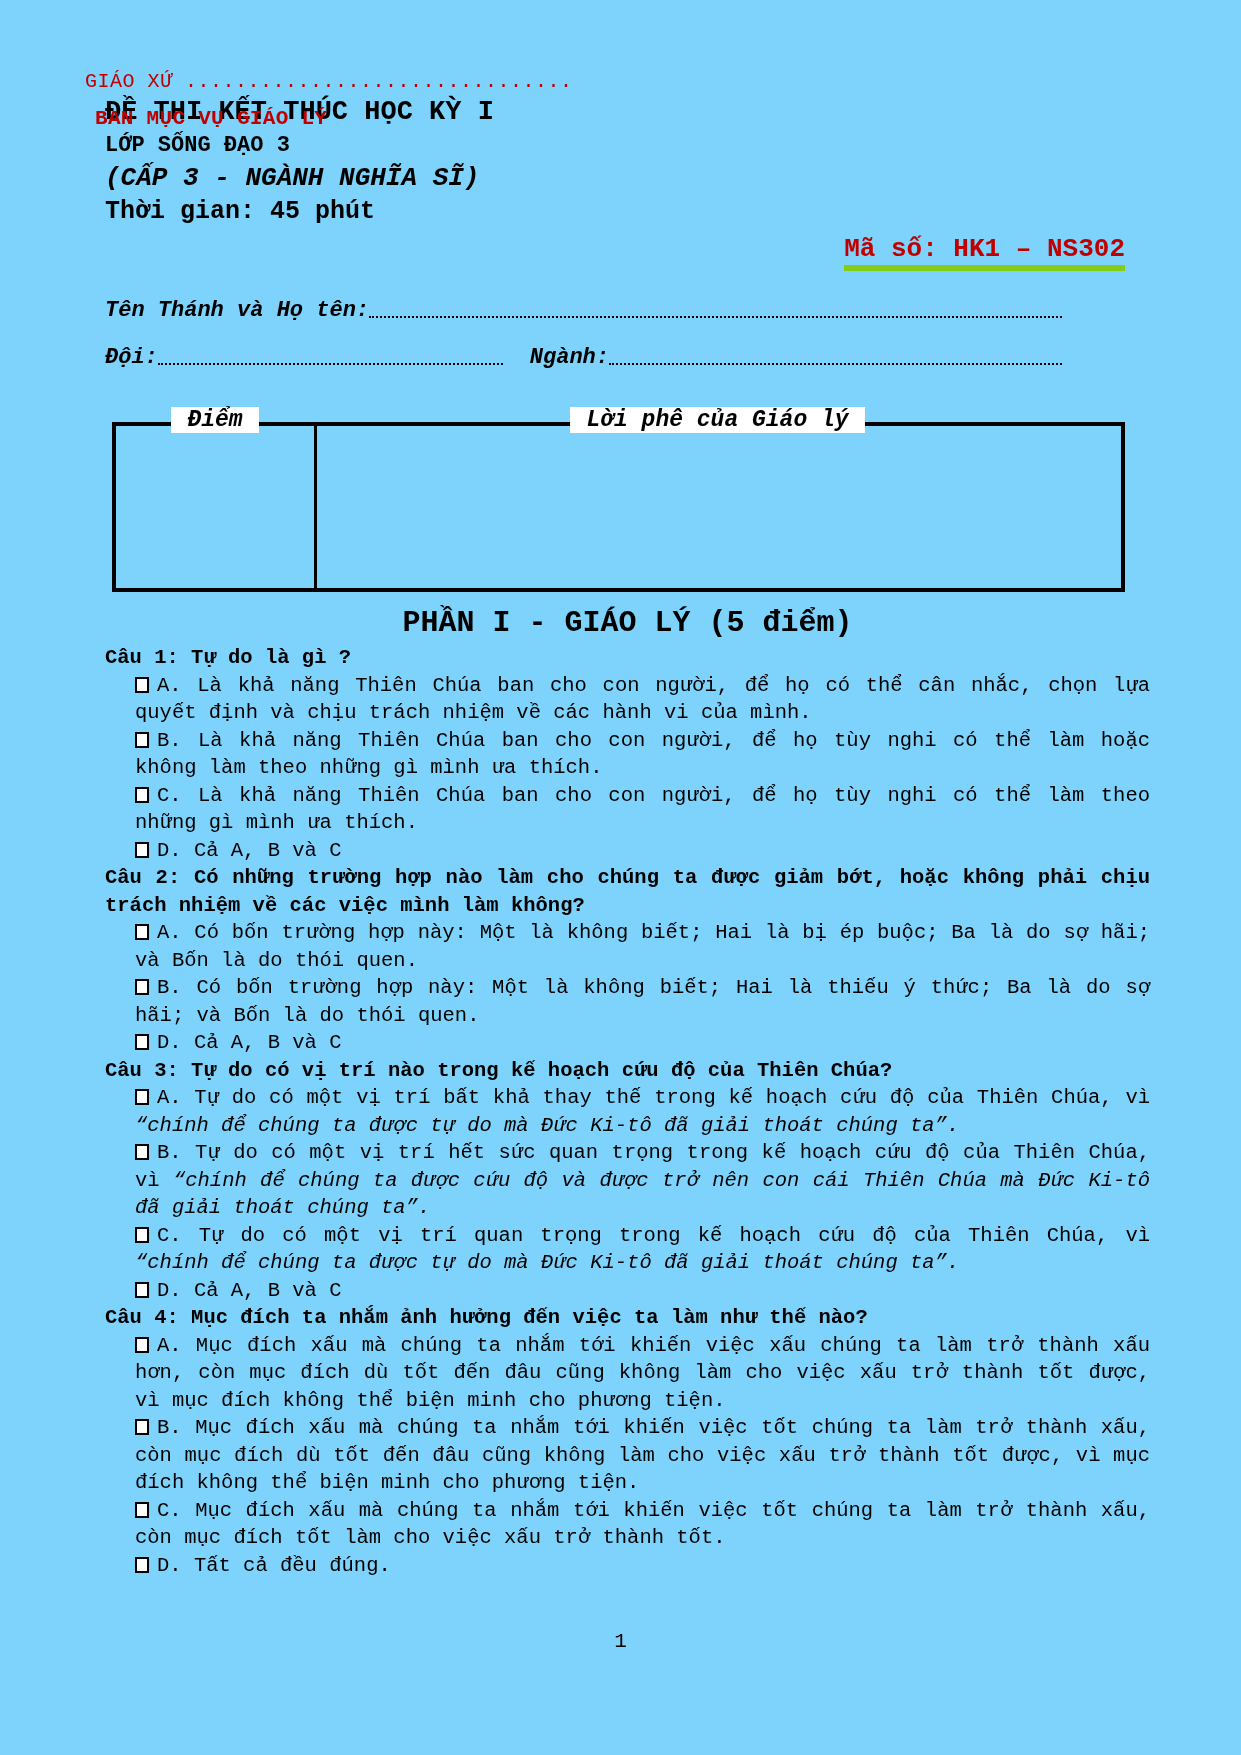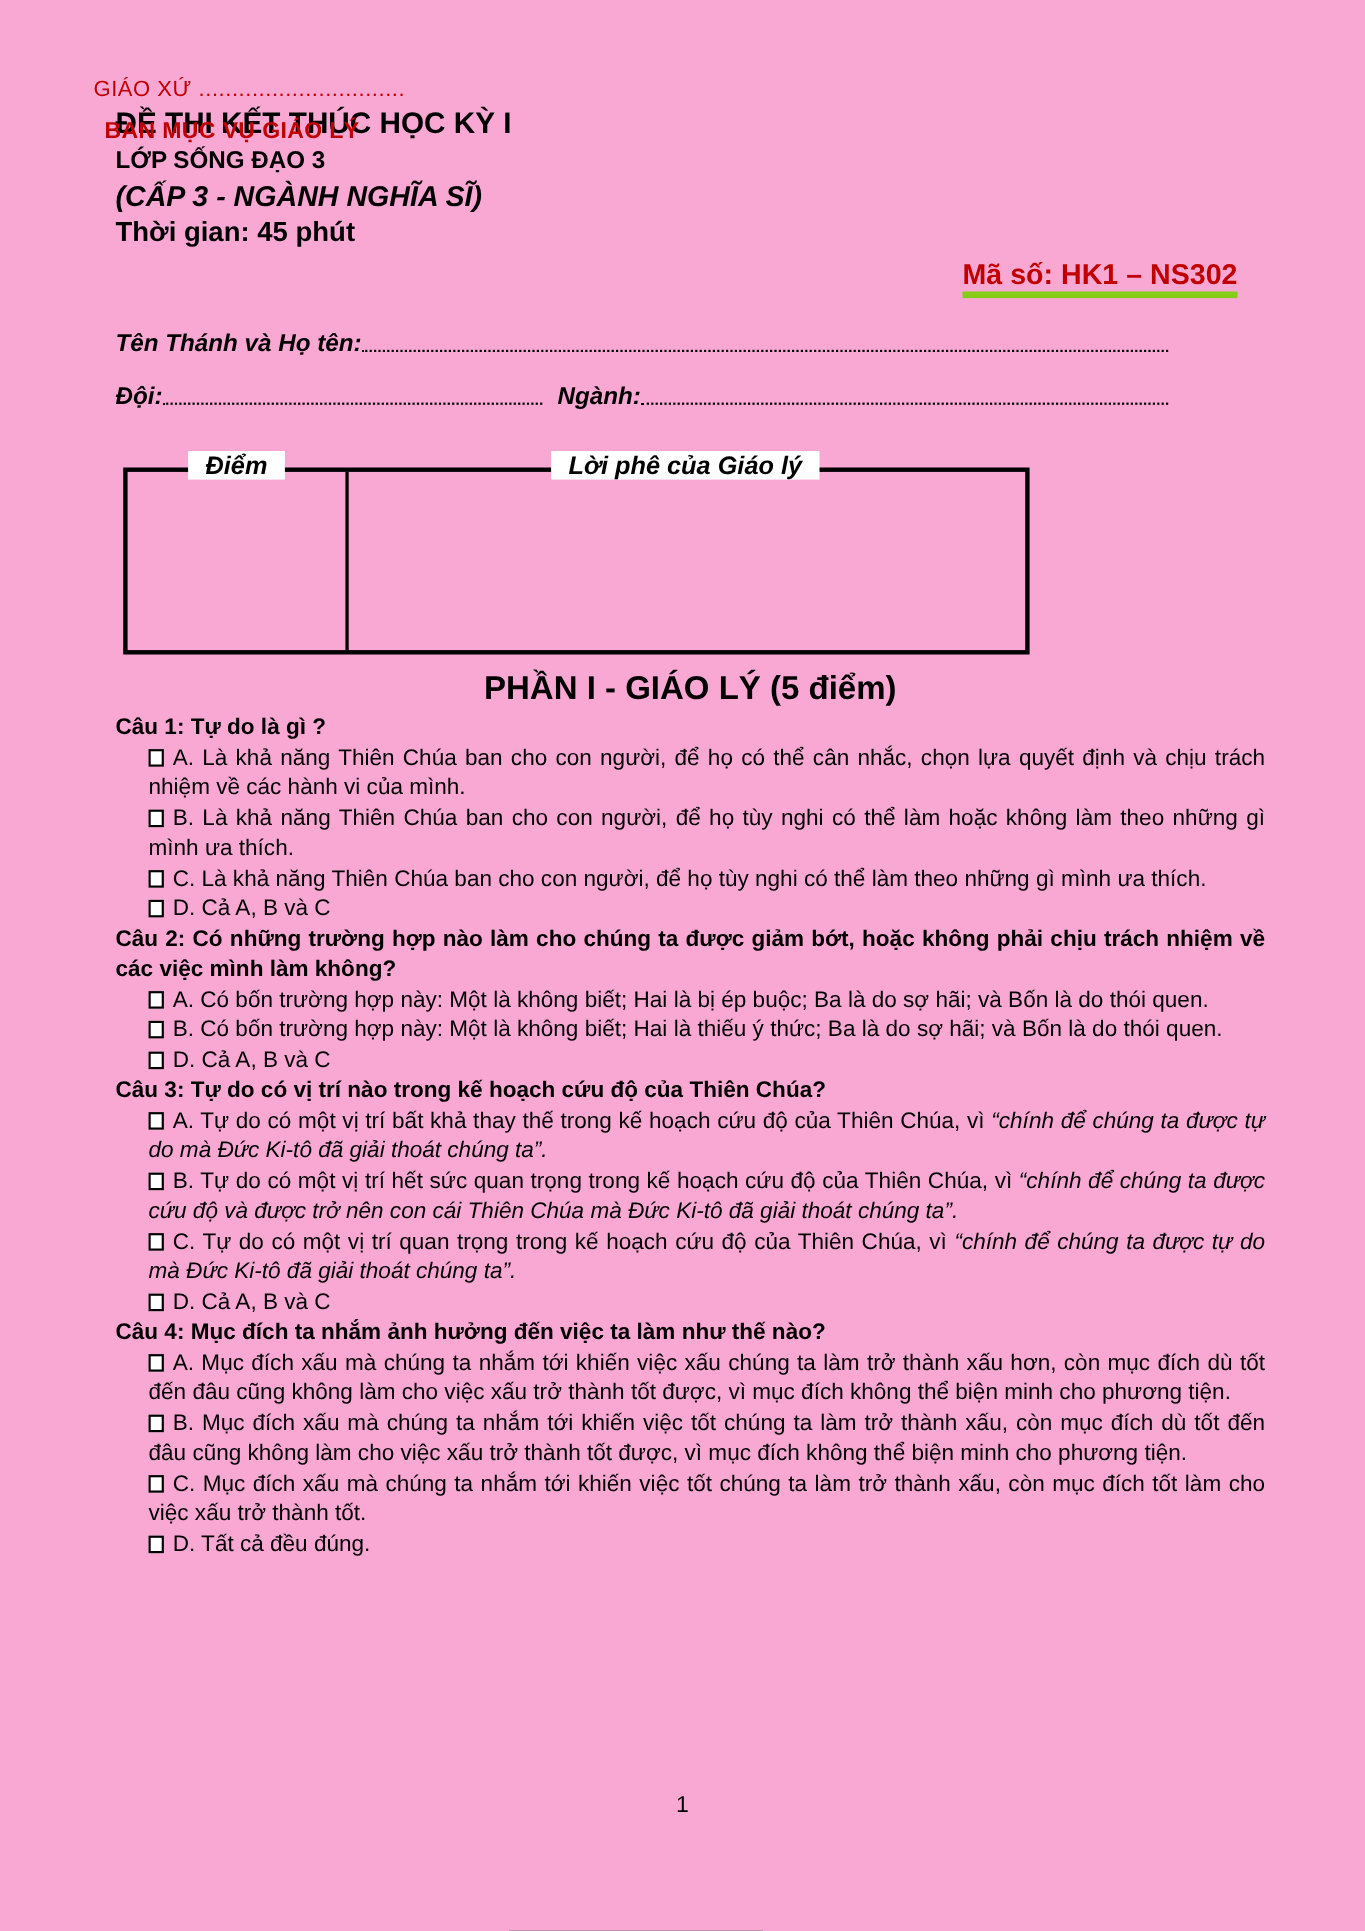--- a/index.html
+++ b/index.html
@@ -7,8 +7,8 @@
     position:relative;
     width:1241px;height:1755px;
     margin:0 auto;
-    background:#f9a8d4;
-    font-family:Liberation Sans, sans-serif;
+    background:#7dd3fc;
+    font-family:Liberation Mono, monospace;
     color:#000;
     box-sizing:border-box;
     padding:0 91px 0 105px;

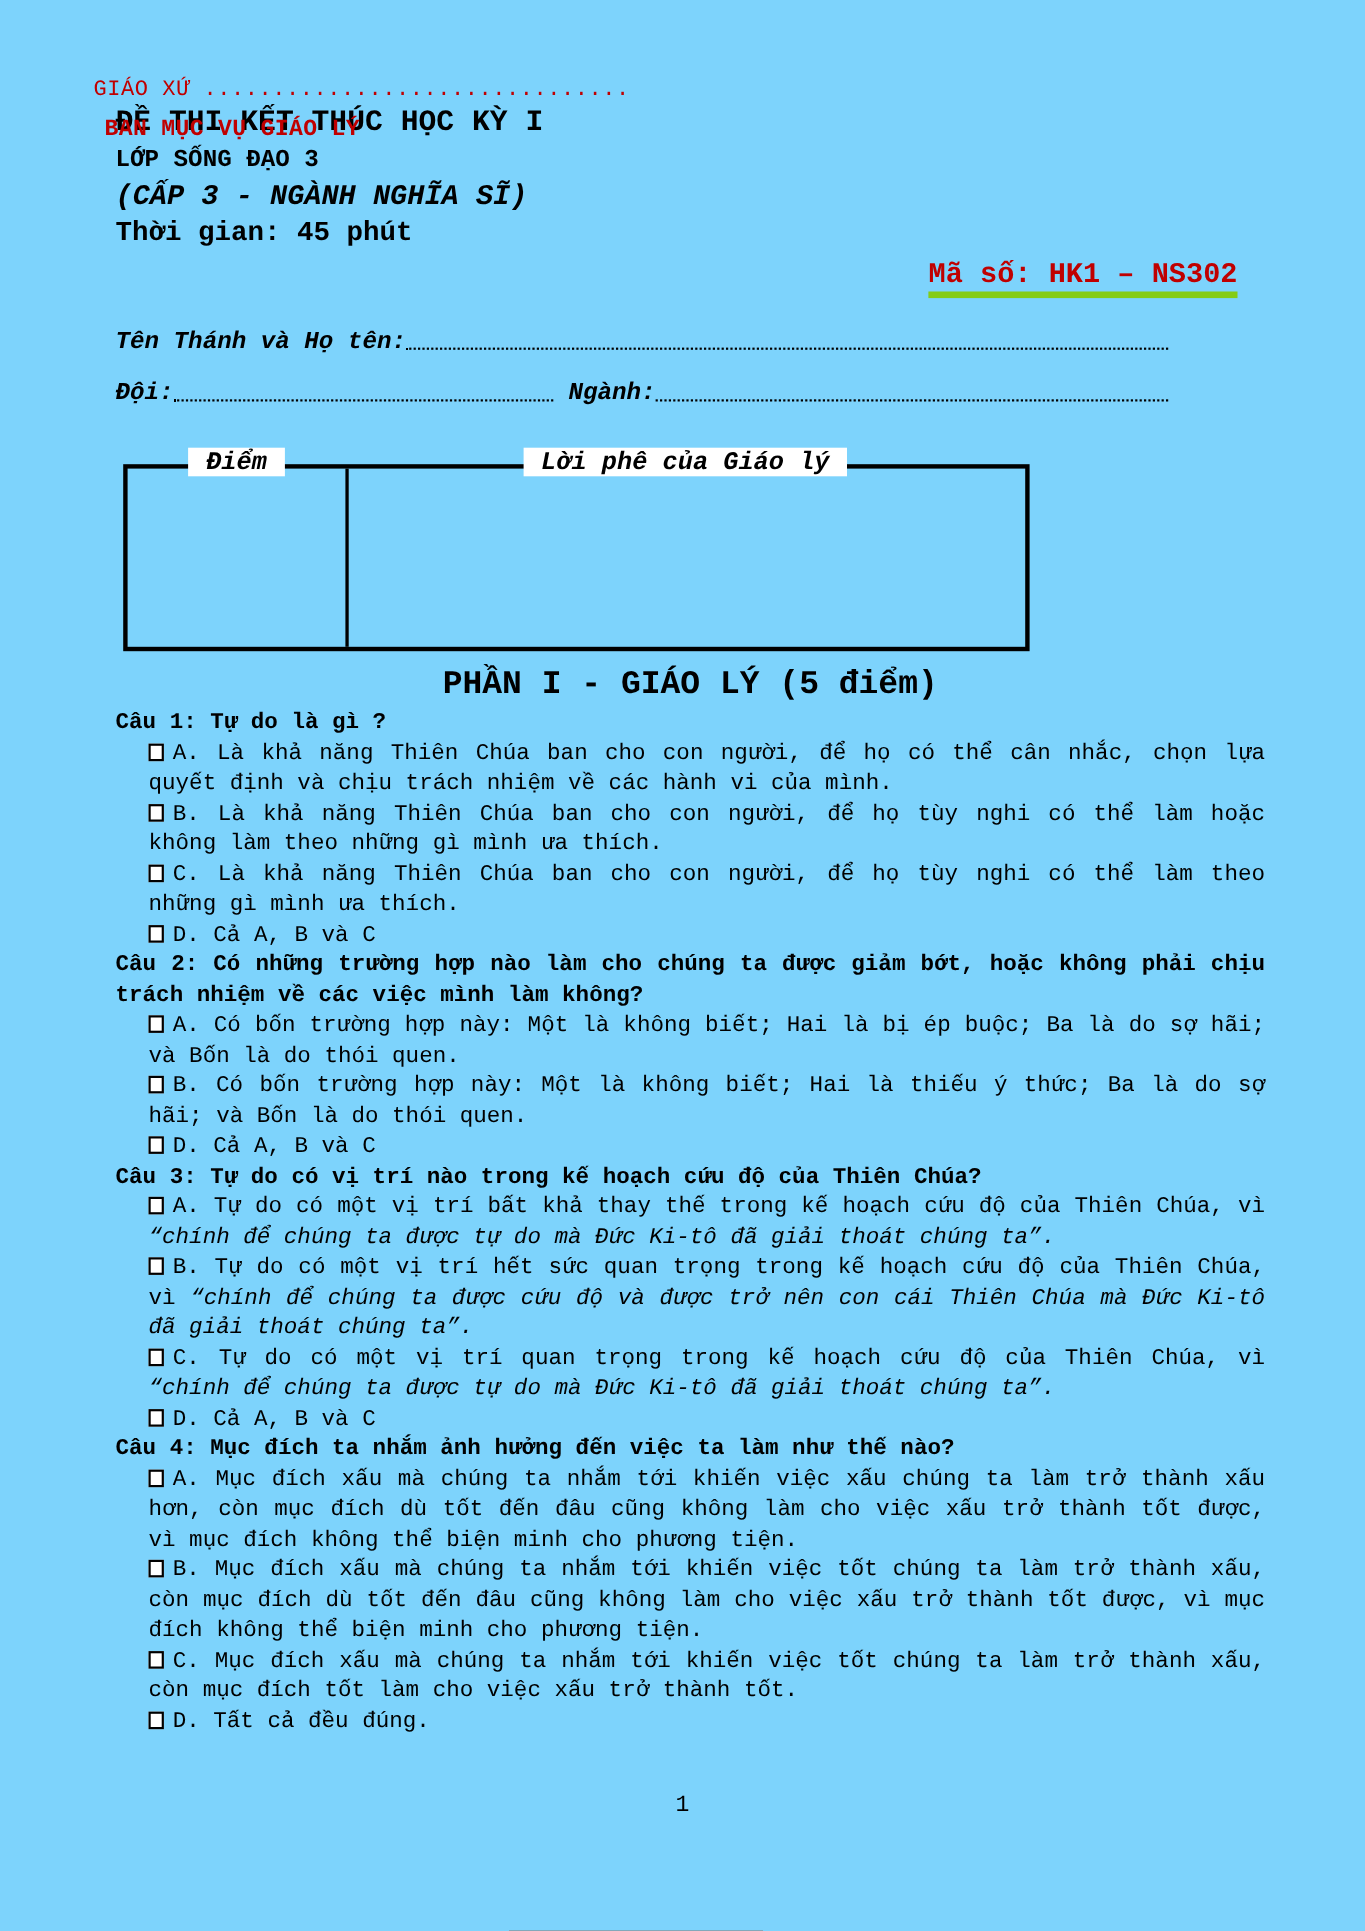--- a/index.html
+++ b/index.html
@@ -37,7 +37,7 @@
   .w345{flex:0 0 345px;}
   .info1{margin-top:34px;}
   .info2{margin-top:22px;}
-  .info2 .lbl2{margin-left:14px;}
+  .info2 .lbl2{margin-left:27px;}
   
   .score-box{
     position:relative;margin-left:7px;margin-top:52px;

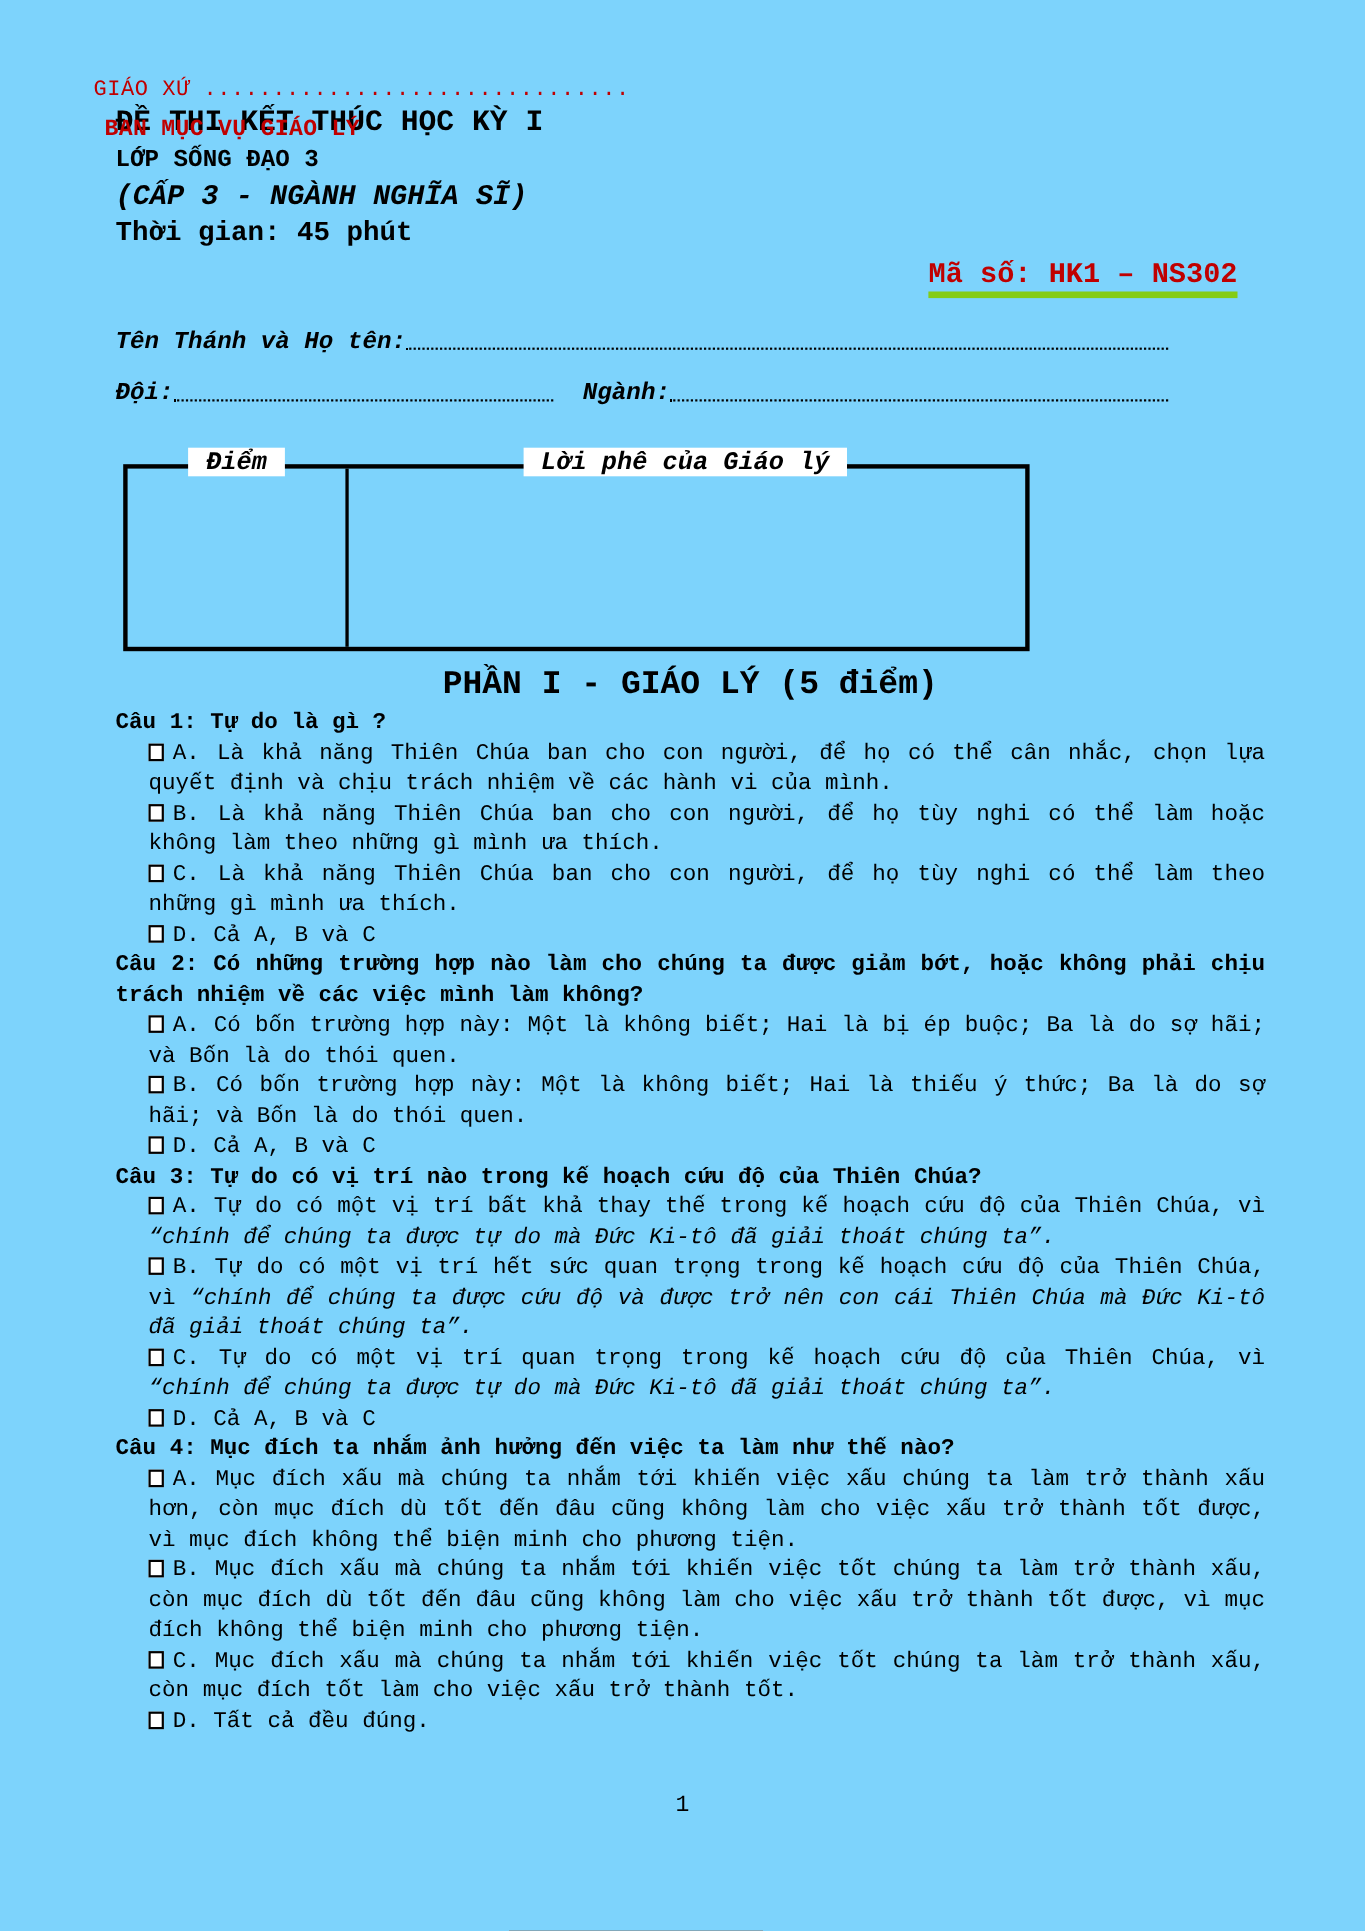--- a/index.html
+++ b/index.html
@@ -41,7 +41,7 @@
   
   .score-box{
     position:relative;margin-left:7px;margin-top:52px;
-    width:824px;height:170px;border:4px solid #000;box-sizing:border-box;
+    width:1013px;height:170px;border:4px solid #000;box-sizing:border-box;
   }
   .score-box .divider{position:absolute;left:198px;top:0;bottom:0;width:0;border-left:3px solid #000;}
   .box-label{position:absolute;top:-19px;text-align:center;font-size:23px;font-weight:bold;font-style:italic;}

